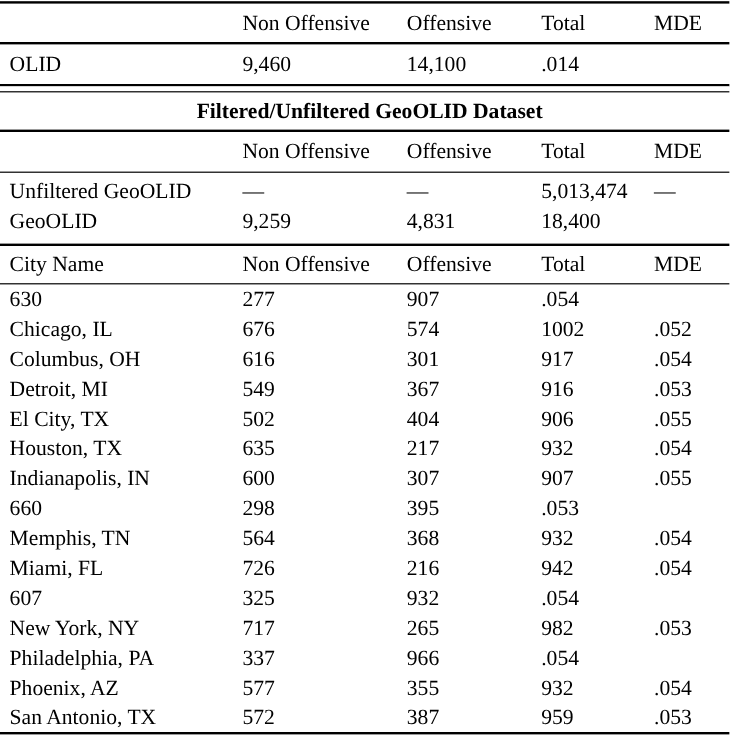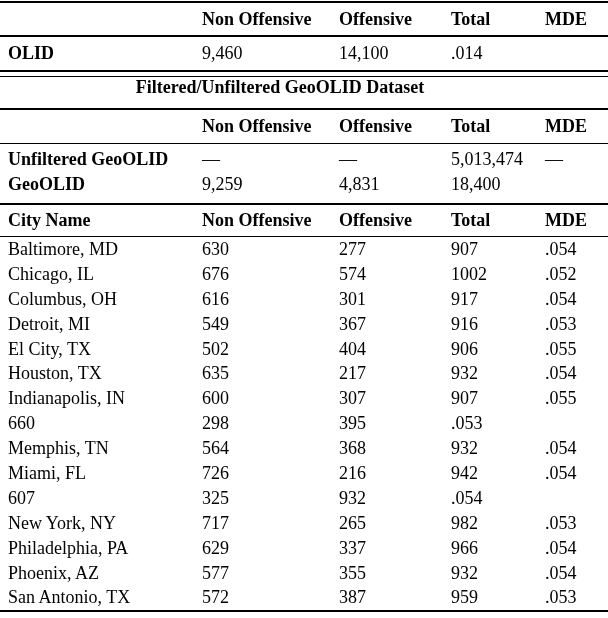--- a/index.html
+++ b/index.html
@@ -40,7 +40,7 @@
     align-items: center;
     box-sizing: border-box;
   }
-  .bold { font-weight: bold; }
+  .bold { font-weight: normal; }
   .hdr-row { height: 32px; }
   .olid-row { height: 33px; }
   .section-title-row {

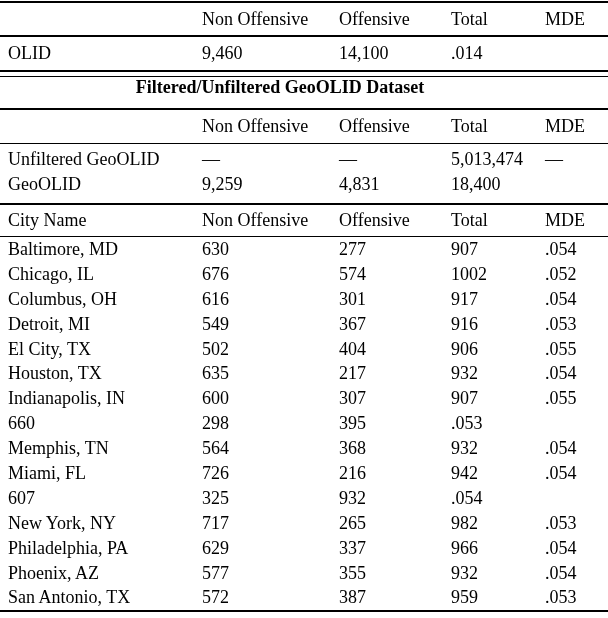--- a/index.html
+++ b/index.html
@@ -46,8 +46,8 @@
   .section-title-row {
     height: 31px;
     display: flex;
-    align-items: flex-start;
-    padding-left: 81px;
+    align-items: center;
+    padding-left: 109px;
     box-sizing: border-box;
   }
   .section-title-inner {

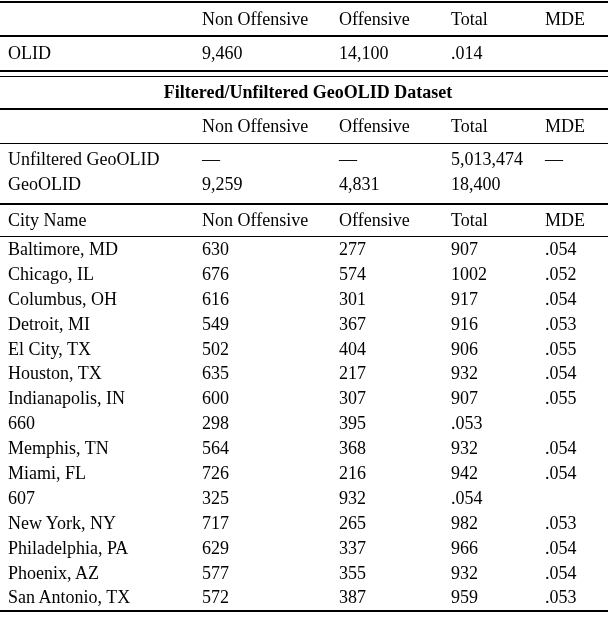--- a/index.html
+++ b/index.html
@@ -138,7 +138,6 @@
   <div class="rule"></div>
 
   <div class="city-row">
-    <div class="cell">Baltimore, MD</div>
     <div class="cell">630</div>
     <div class="cell">277</div>
     <div class="cell">907</div>

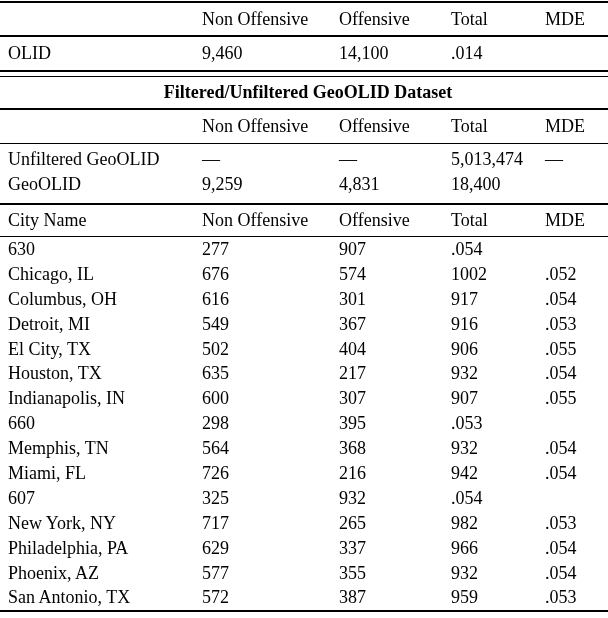--- a/index.html
+++ b/index.html
@@ -220,7 +220,6 @@
   </div>
   <div class="city-row">
     <div class="cell">Philadelphia, PA</div>
-    <div class="cell">629</div>
     <div class="cell">337</div>
     <div class="cell">966</div>
     <div class="cell">.054</div>

